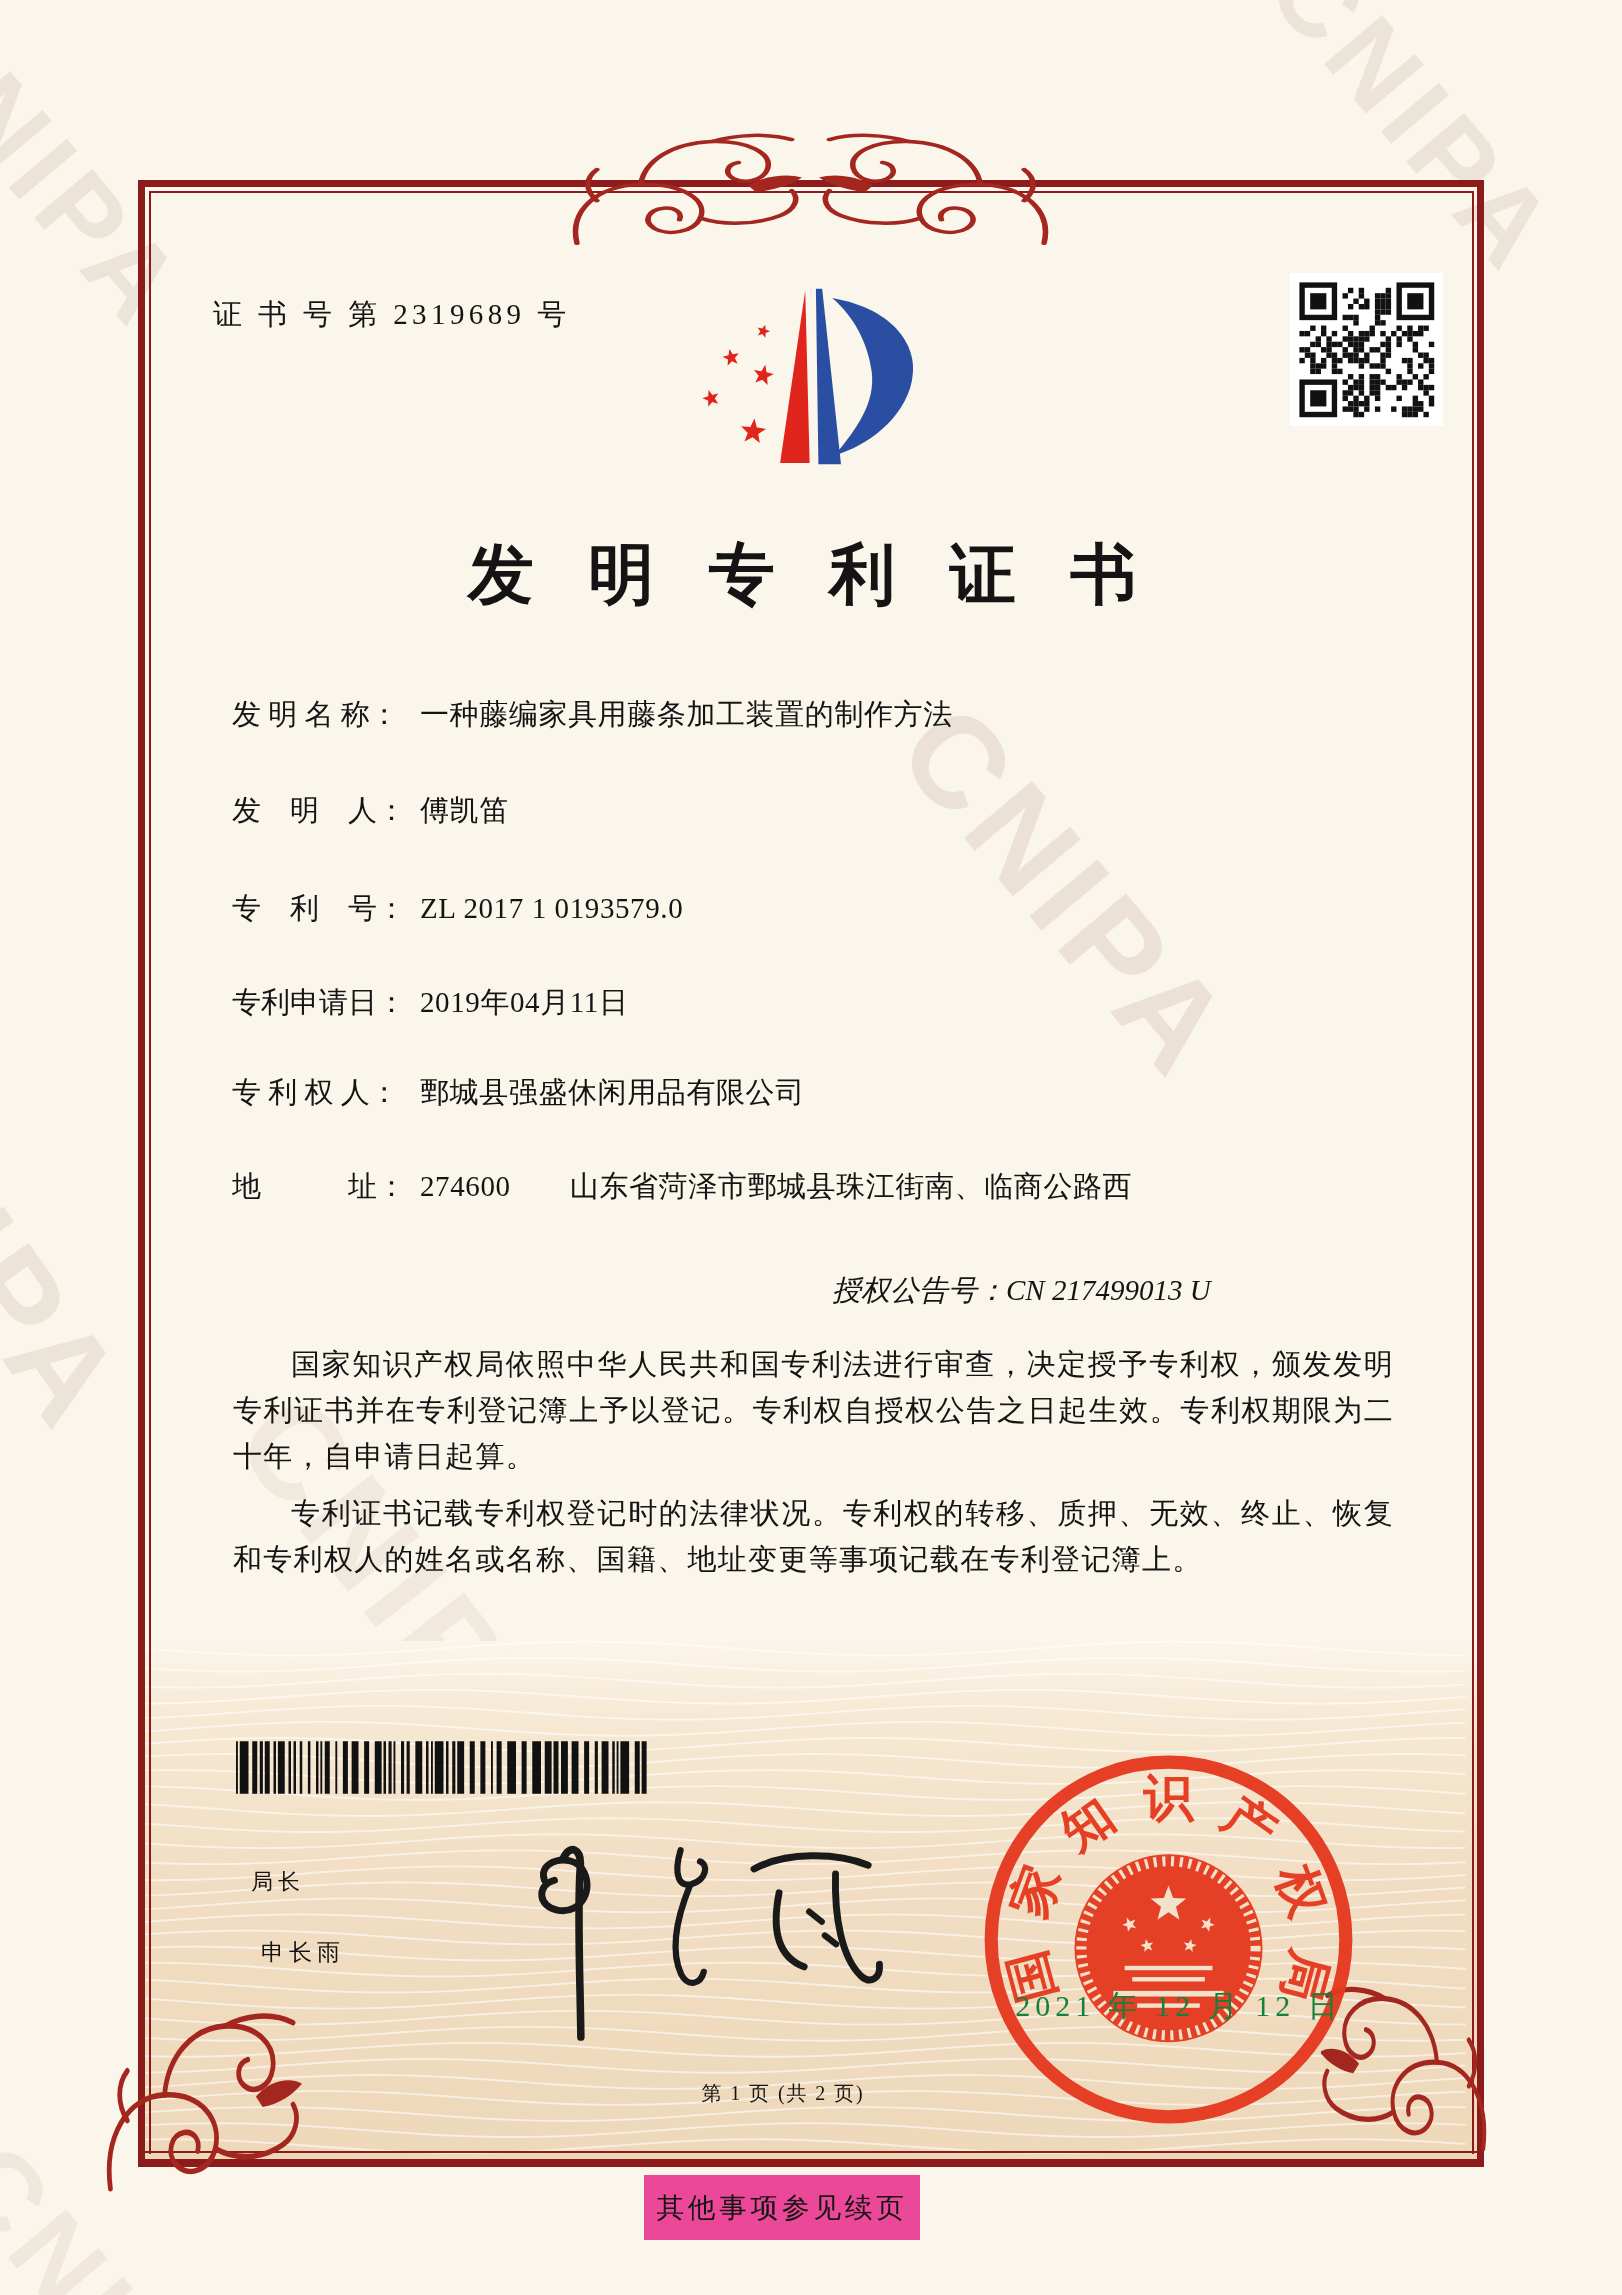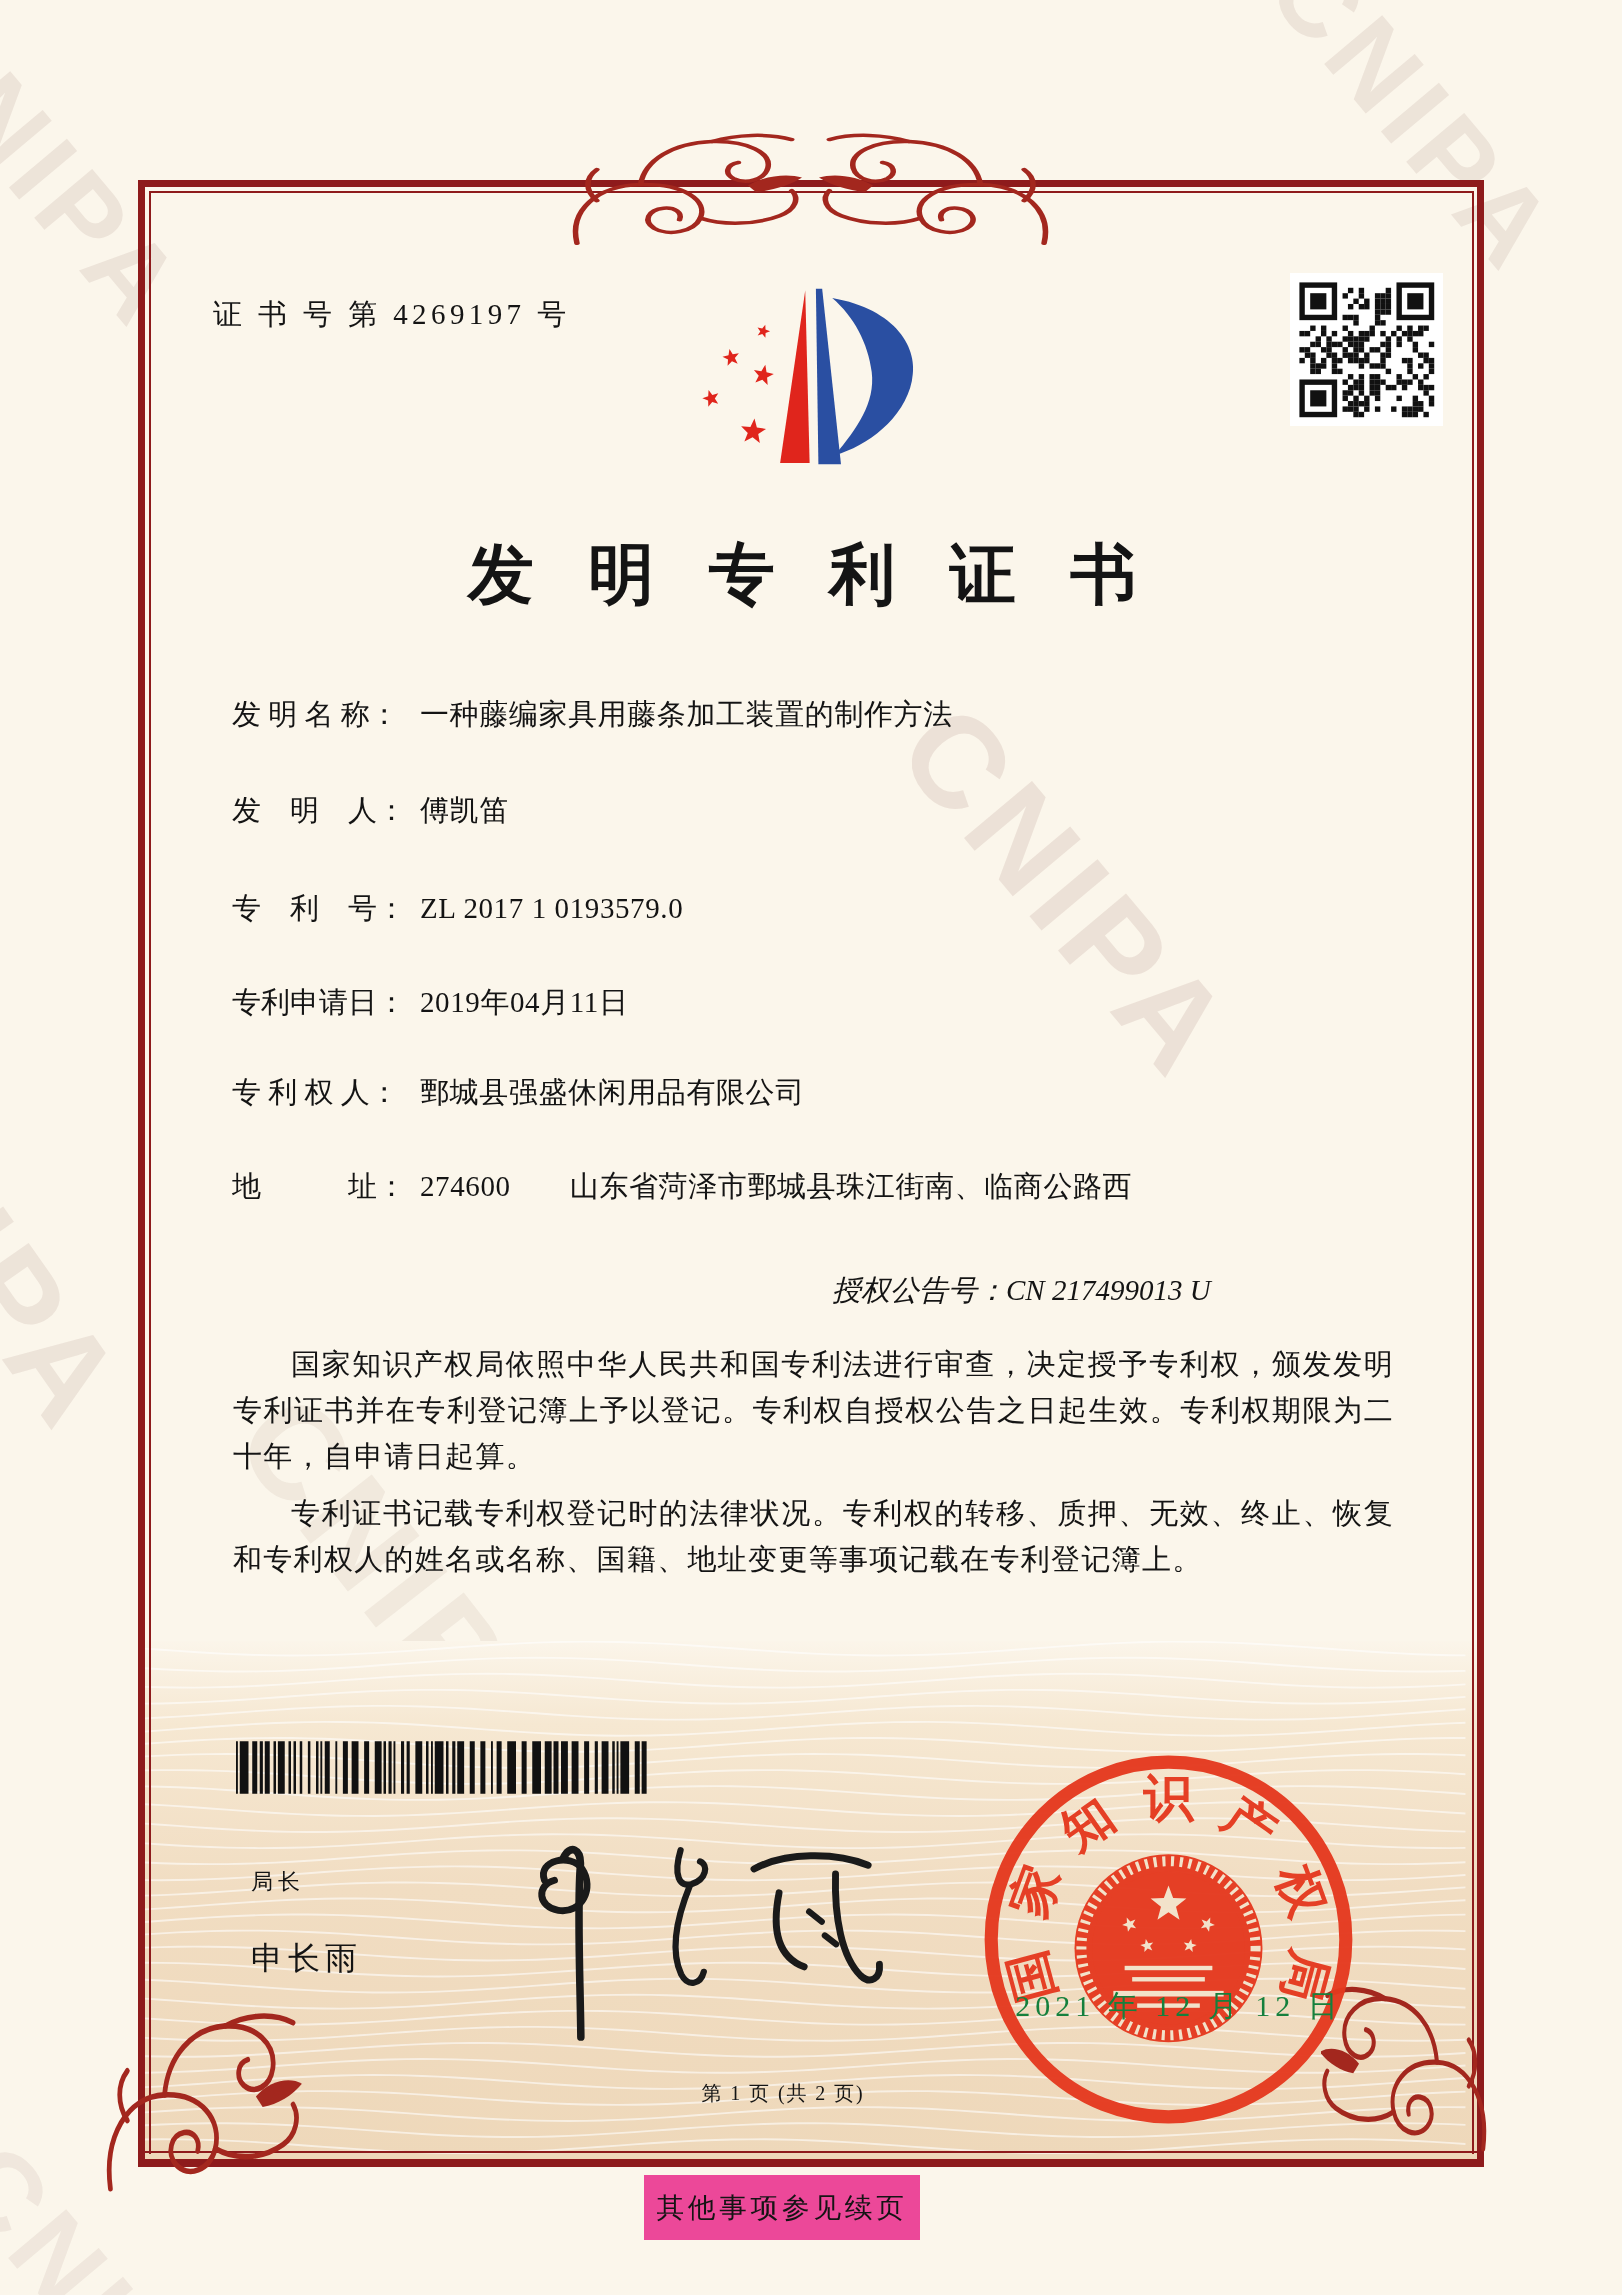--- a/index.html
+++ b/index.html
@@ -136,7 +136,7 @@
     <use href="#flourish" transform="translate(272,30) scale(-0.92,1.18)"></use>
   </svg>
 
-  <div class="cert-no">证 书 号 第 4269197 号</div>
+  <div class="cert-no">证 书 号 第 2319689 号</div>
 
   <svg id="logo-svg" class="abs" style="left:686px;top:273px;z-index:5;" width="251" height="207" viewBox="0 0 400 330">
       <polygon points="190,28 150,303 197,303" fill="#e0251c"></polygon>

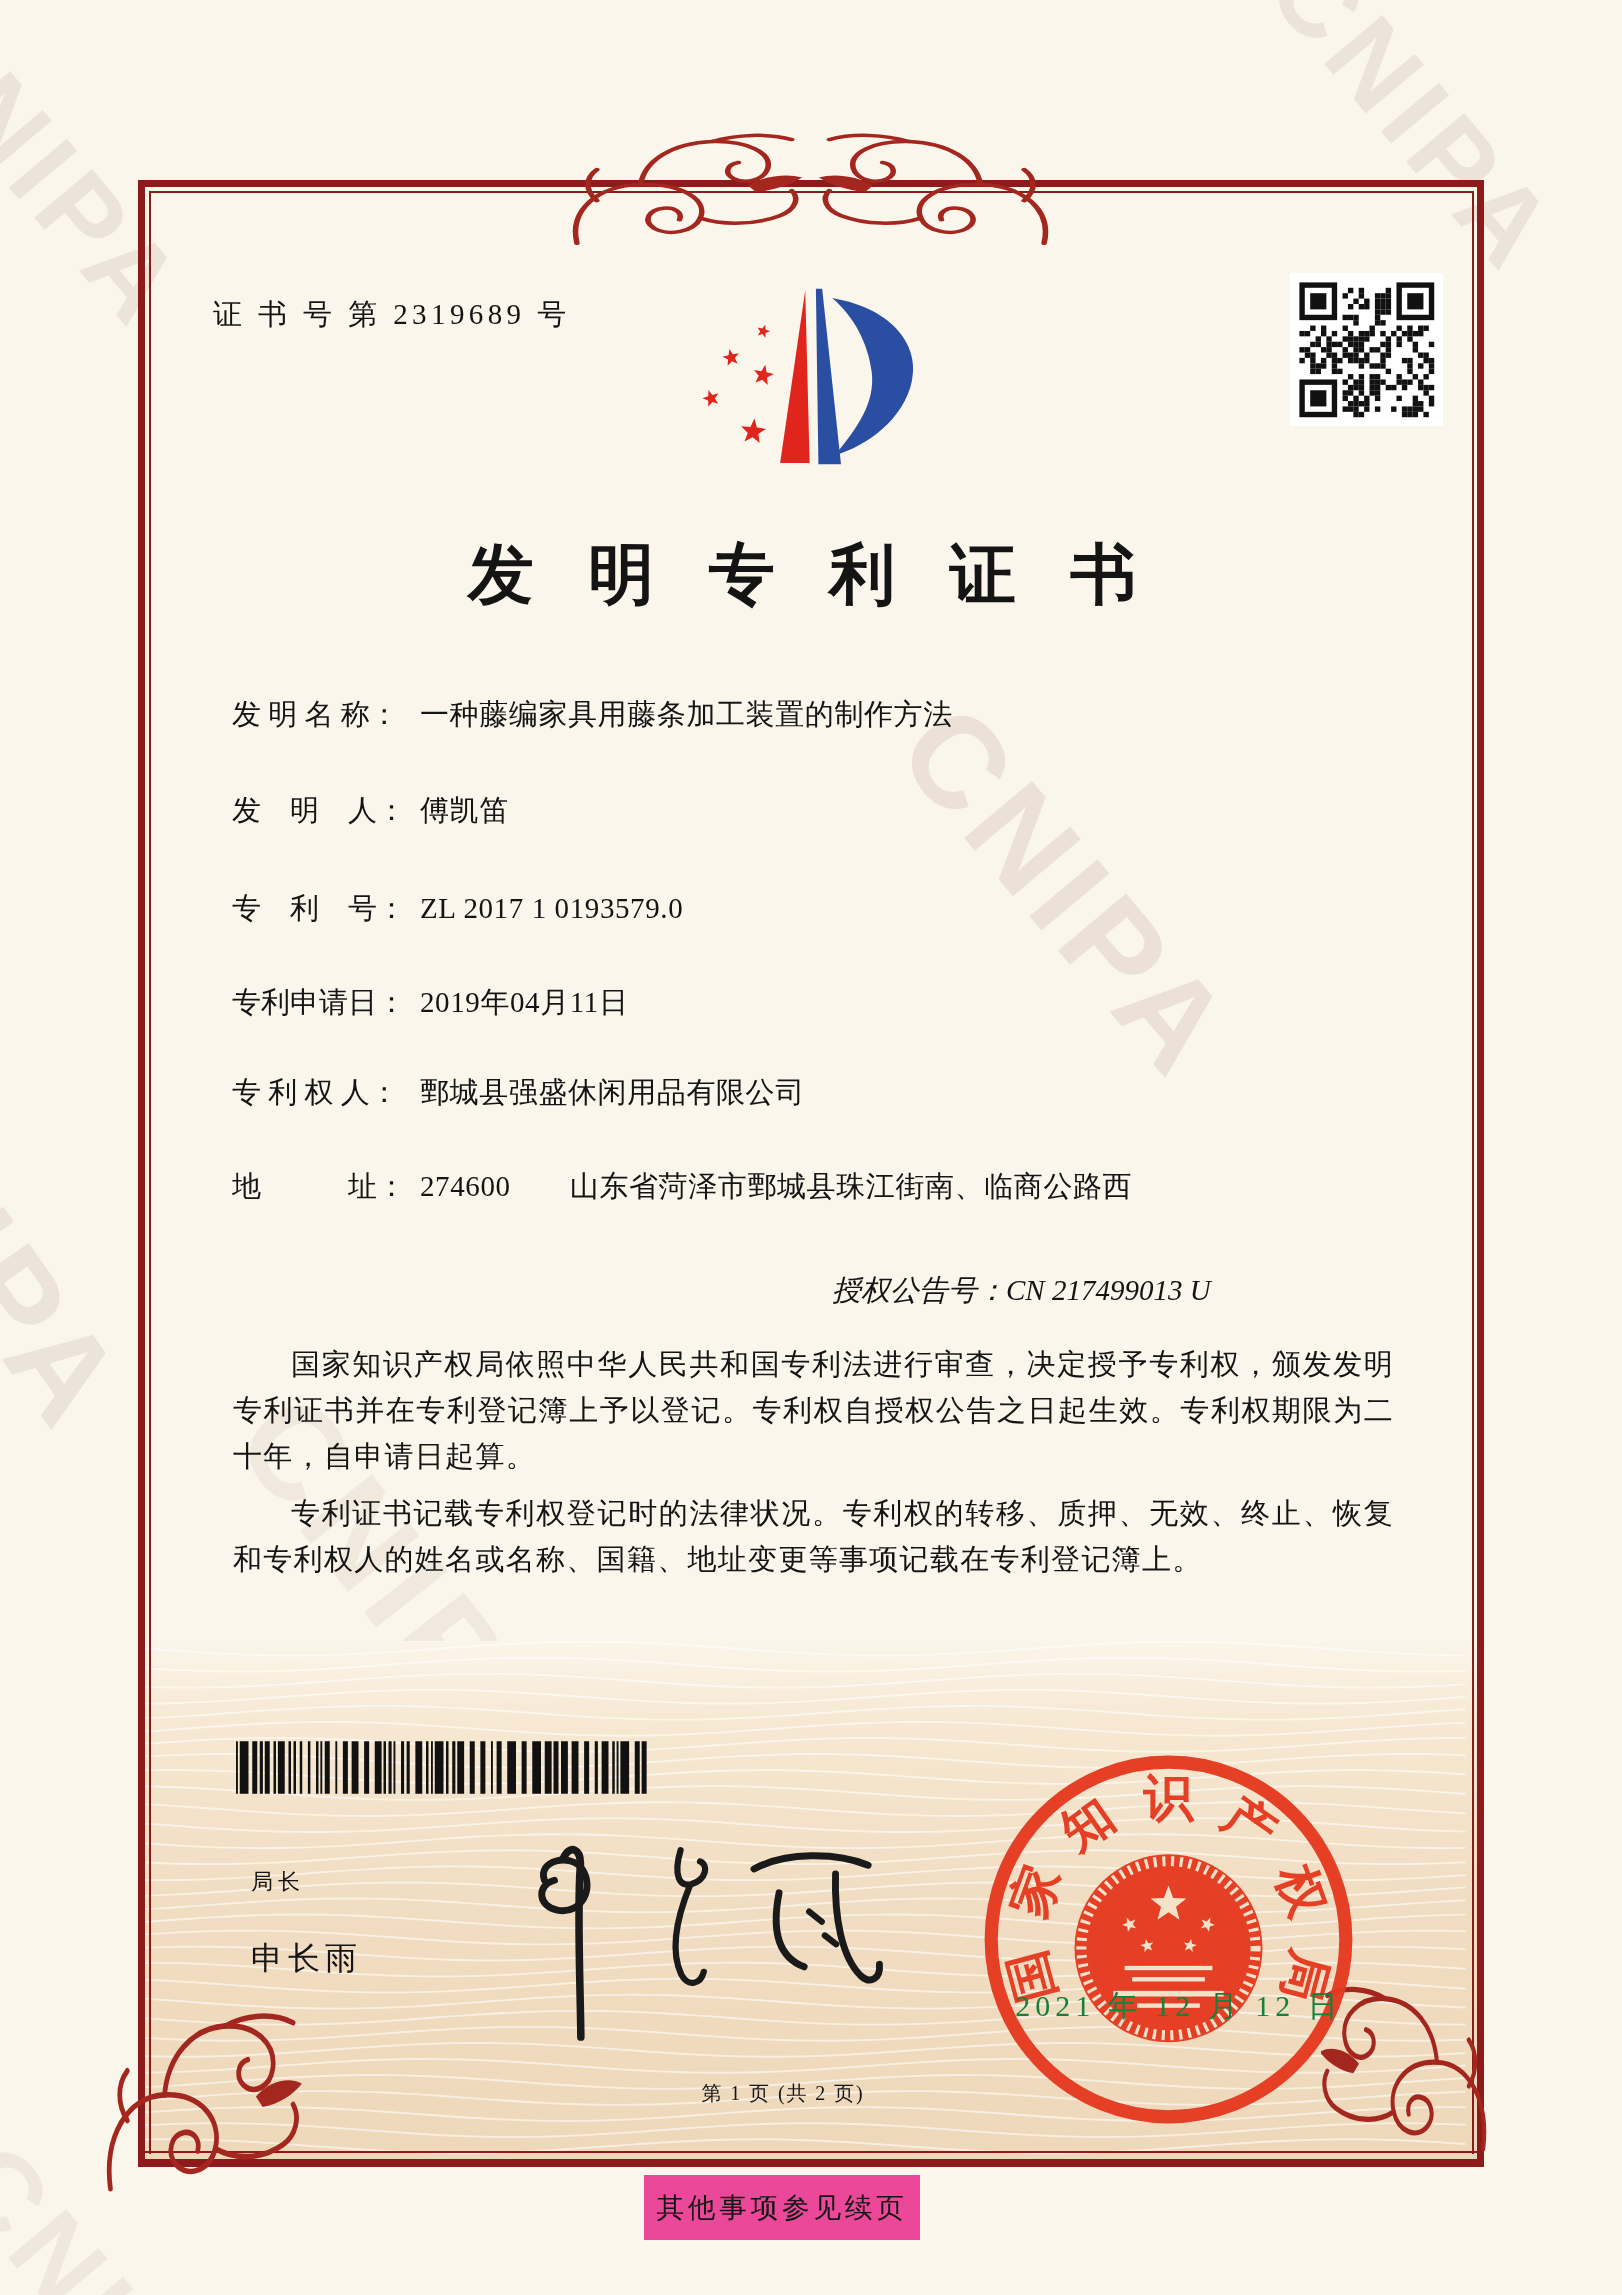--- a/index.html
+++ b/index.html
@@ -42,7 +42,7 @@
   }
   .body-text p{margin:0 0 11.3px 0;text-indent:58px;}
   .sig-title{position:absolute;left:251px;top:1867px;font-size:22px;z-index:6;letter-spacing:5px;font-family:Liberation Mono, monospace;}
-  .sig-name{position:absolute;left:251px;top:1937px;font-size:32px;z-index:6;letter-spacing:5px;}
+  .sig-name{position:absolute;left:261px;top:1937px;font-size:23px;z-index:6;letter-spacing:5px;}
   .seal-date{
     position:absolute;left:997px;top:1986px;width:364px;text-align:center;z-index:8;
     font-size:30px;letter-spacing:5px;color:#15803d;

